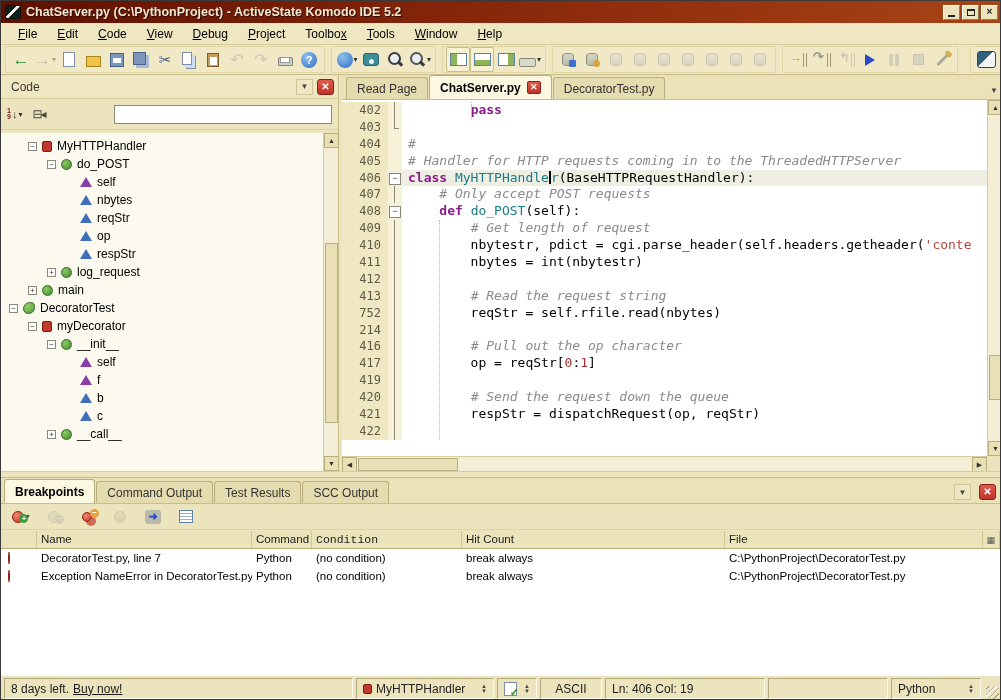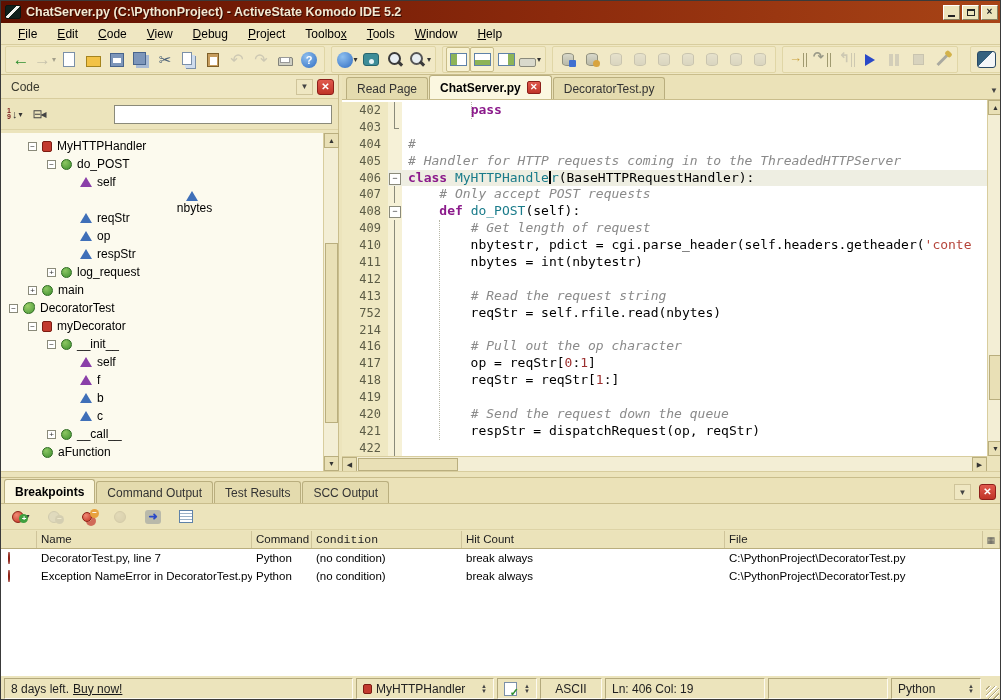--- a/index.html
+++ b/index.html
@@ -389,7 +389,7 @@
             <span class="t-ic t-argument"></span>
             <span>self</span>
           </div>
-          <div class="tree-row" style="padding-left: 65px; flex-direction: column;">
+          <div class="tree-row" style="padding-left: 65px;">
             <span class="exp-spacer"></span>
             <span class="t-ic t-variable"></span>
             <span>nbytes</span>

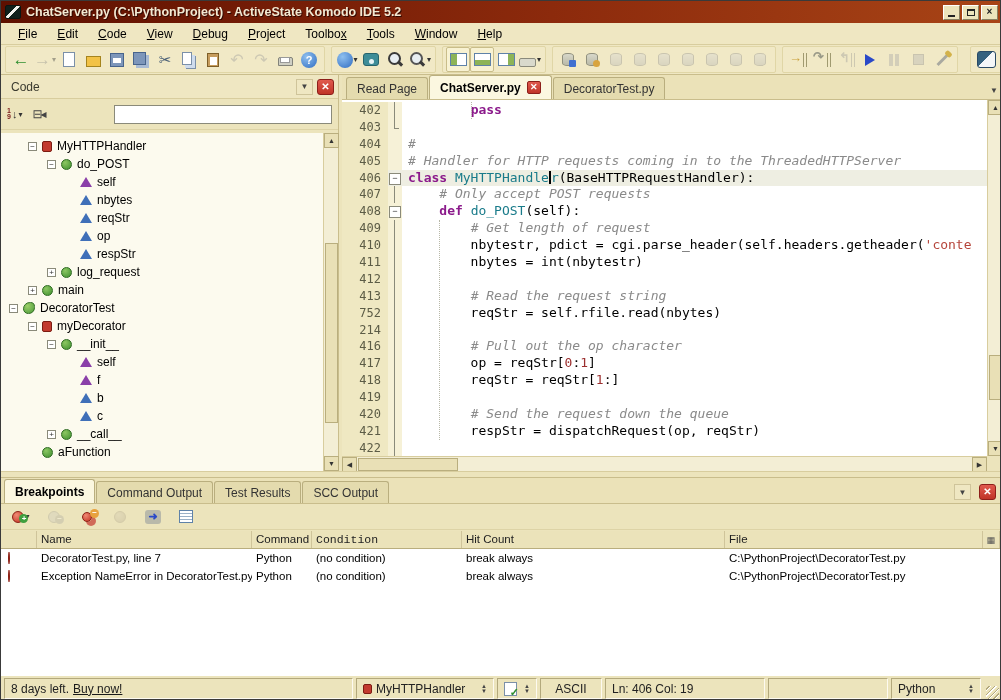--- a/index.html
+++ b/index.html
@@ -569,11 +569,6 @@
               <span class="ctext"><span>        op = reqStr[</span><span class="s-d">0</span><span>:</span><span class="s-d">1</span><span>]</span></span>
             </div>
             <div class="cl">
-              <span class="ln">418</span>
-              <span class="fold f-line"></span>
-              <span class="ctext"><span>        reqStr = reqStr[</span><span class="s-d">1</span><span>:]</span></span>
-            </div>
-            <div class="cl">
               <span class="ln">419</span>
               <span class="fold f-line"></span>
               <span class="ctext"></span>

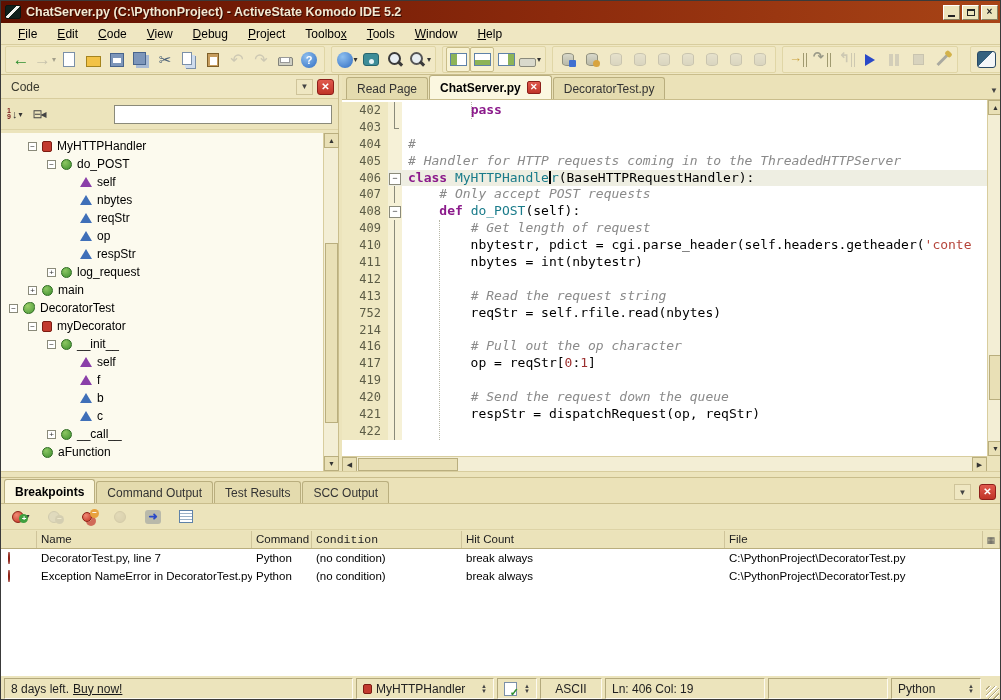--- a/index.html
+++ b/index.html
@@ -459,11 +459,6 @@
             <span class="t-ic t-method"></span>
             <span>__call__</span>
           </div>
-          <div class="tree-row" style="padding-left: 27px;">
-            <span class="exp-spacer"></span>
-            <span class="t-ic t-method"></span>
-            <span>aFunction</span>
-          </div>
         </div>
       <div class="sb-v" id="tree-sb">
         <span class="sb-btn" style="top:0;left:0">▲</span>

